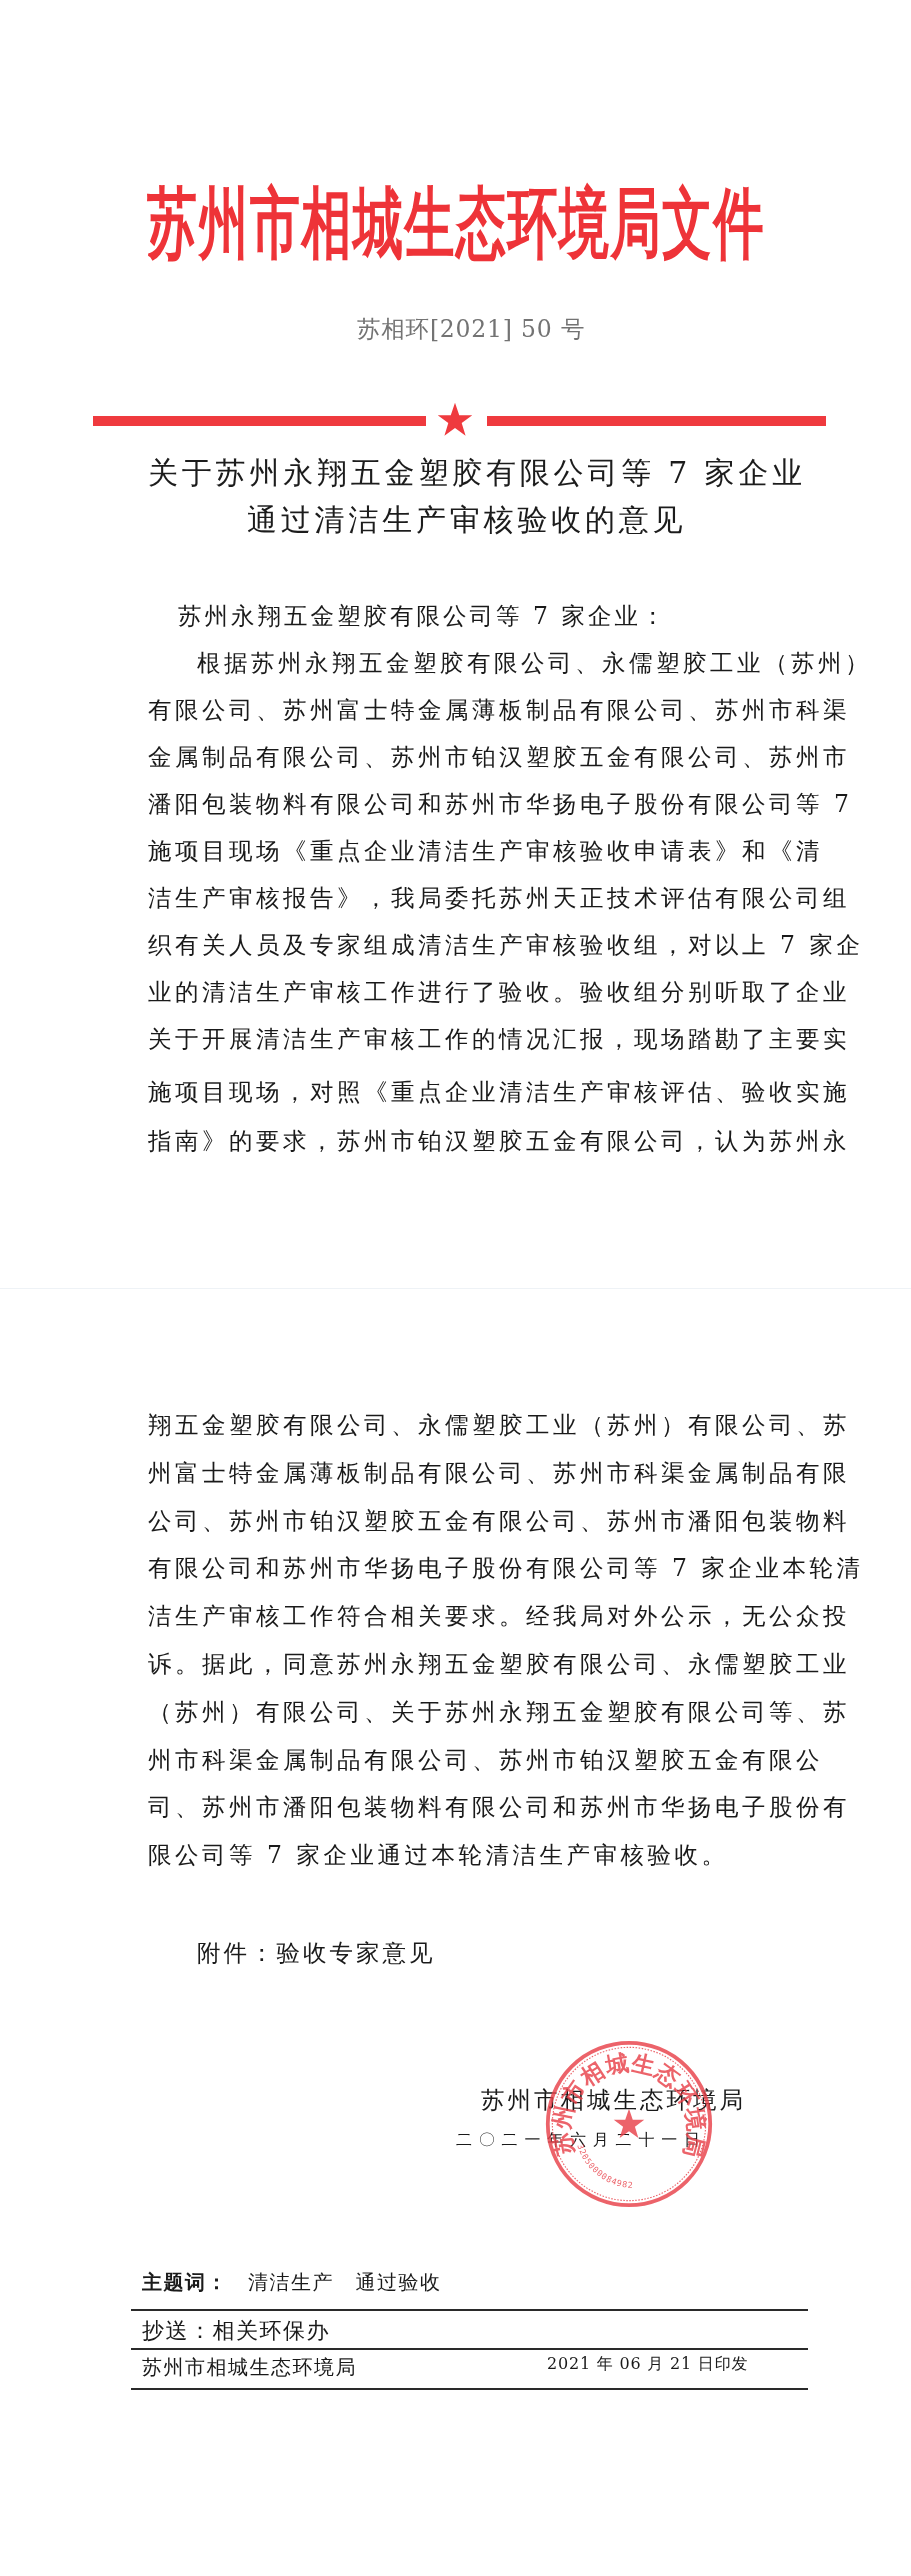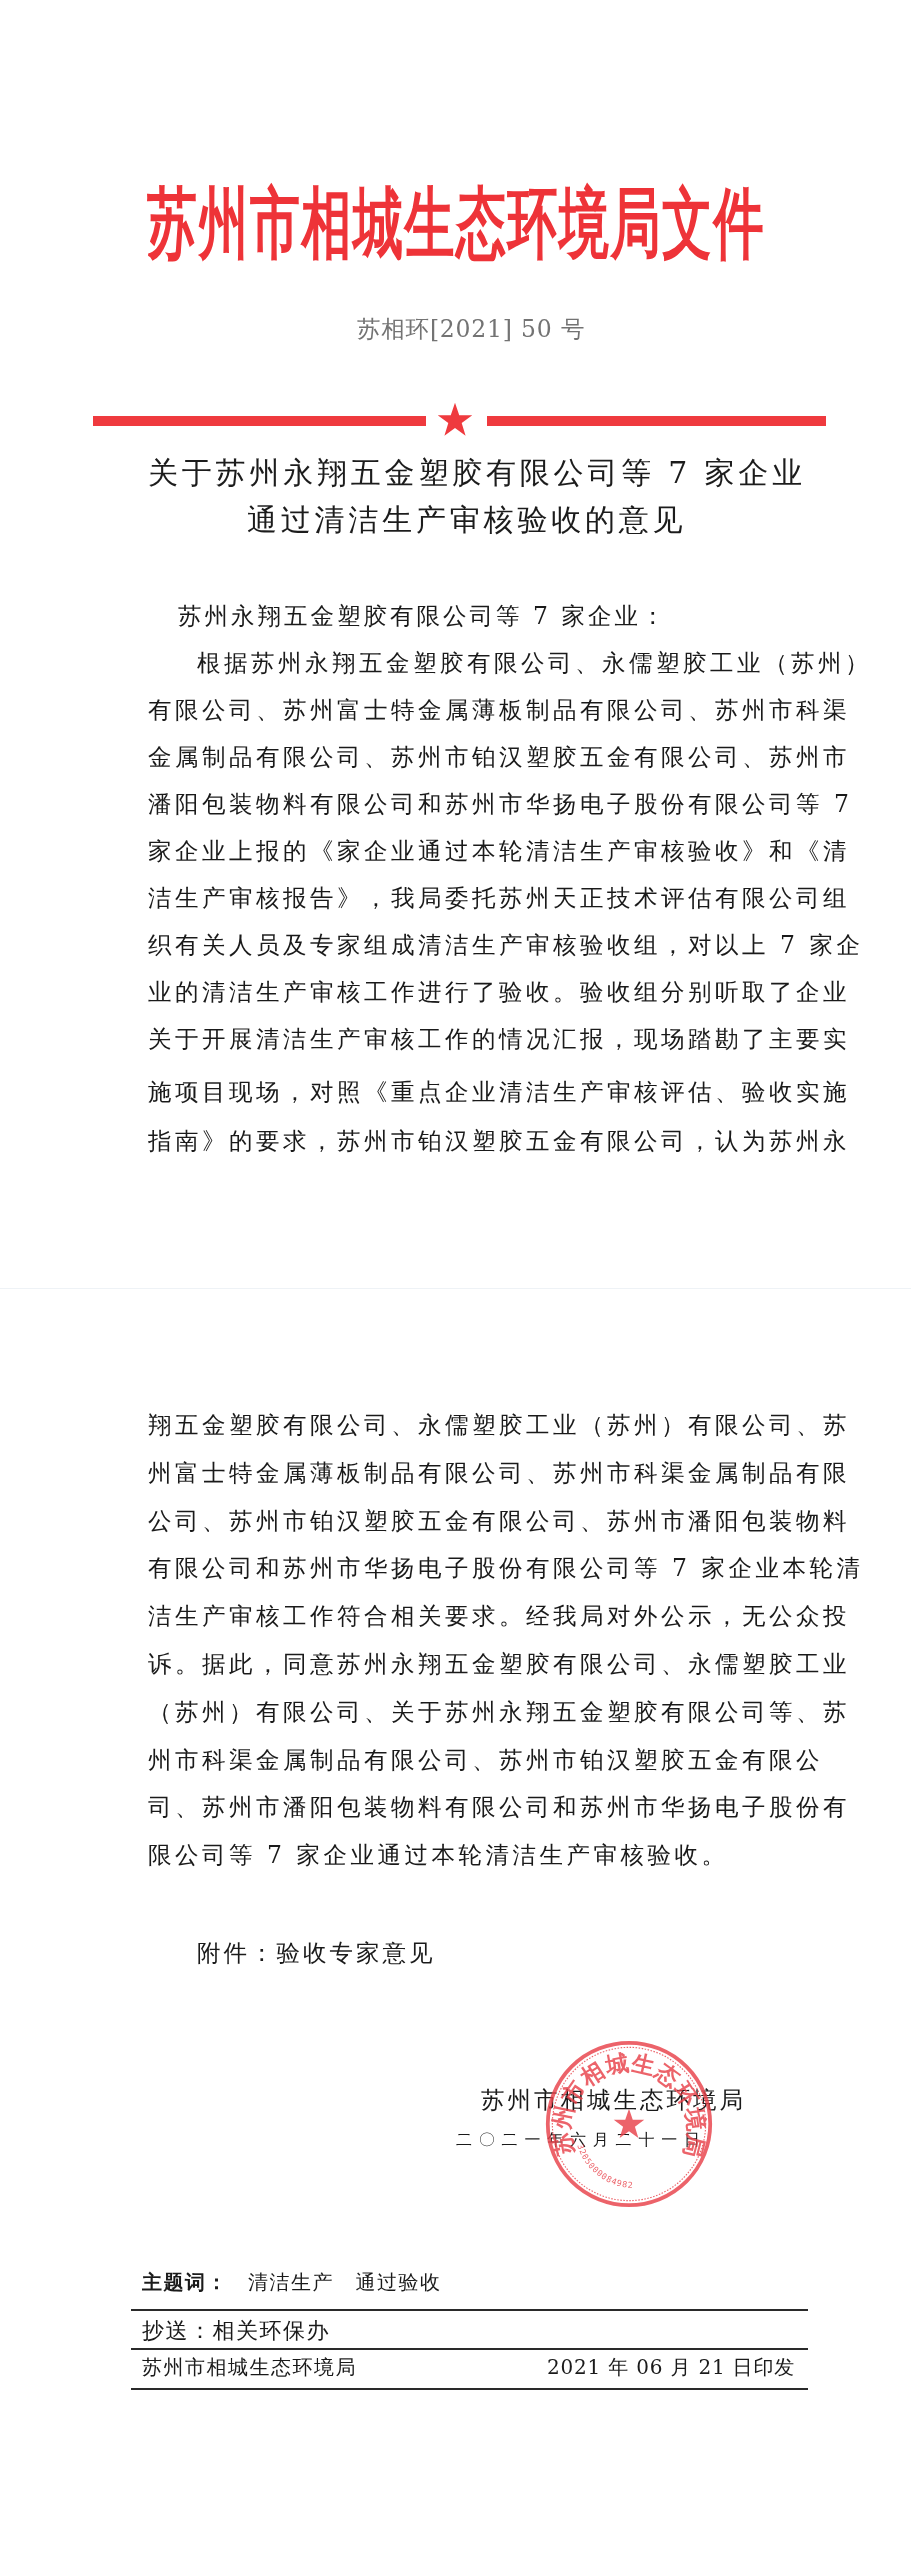--- a/index.html
+++ b/index.html
@@ -68,7 +68,7 @@
 <div class="abs body-line" style="top:695px">有限公司、苏州富士特金属薄板制品有限公司、苏州市科渠</div>
 <div class="abs body-line" style="top:742px">金属制品有限公司、苏州市铂汉塑胶五金有限公司、苏州市</div>
 <div class="abs body-line" style="top:789px">潘阳包装物料有限公司和苏州市华扬电子股份有限公司等 7</div>
-<div class="abs body-line" style="top:836px">家企业上报的《家企业通过本轮清洁生产审核验收》和《清</div>
+<div class="abs body-line" style="top:836px">施项目现场《重点企业清洁生产审核验收申请表》和《清</div>
 <div class="abs body-line" style="top:883px">洁生产审核报告》，我局委托苏州天正技术评估有限公司组</div>
 <div class="abs body-line" style="top:930px">织有关人员及专家组成清洁生产审核验收组，对以上 7 家企</div>
 <div class="abs body-line" style="top:977px">业的清洁生产审核工作进行了验收。验收组分别听取了企业</div>

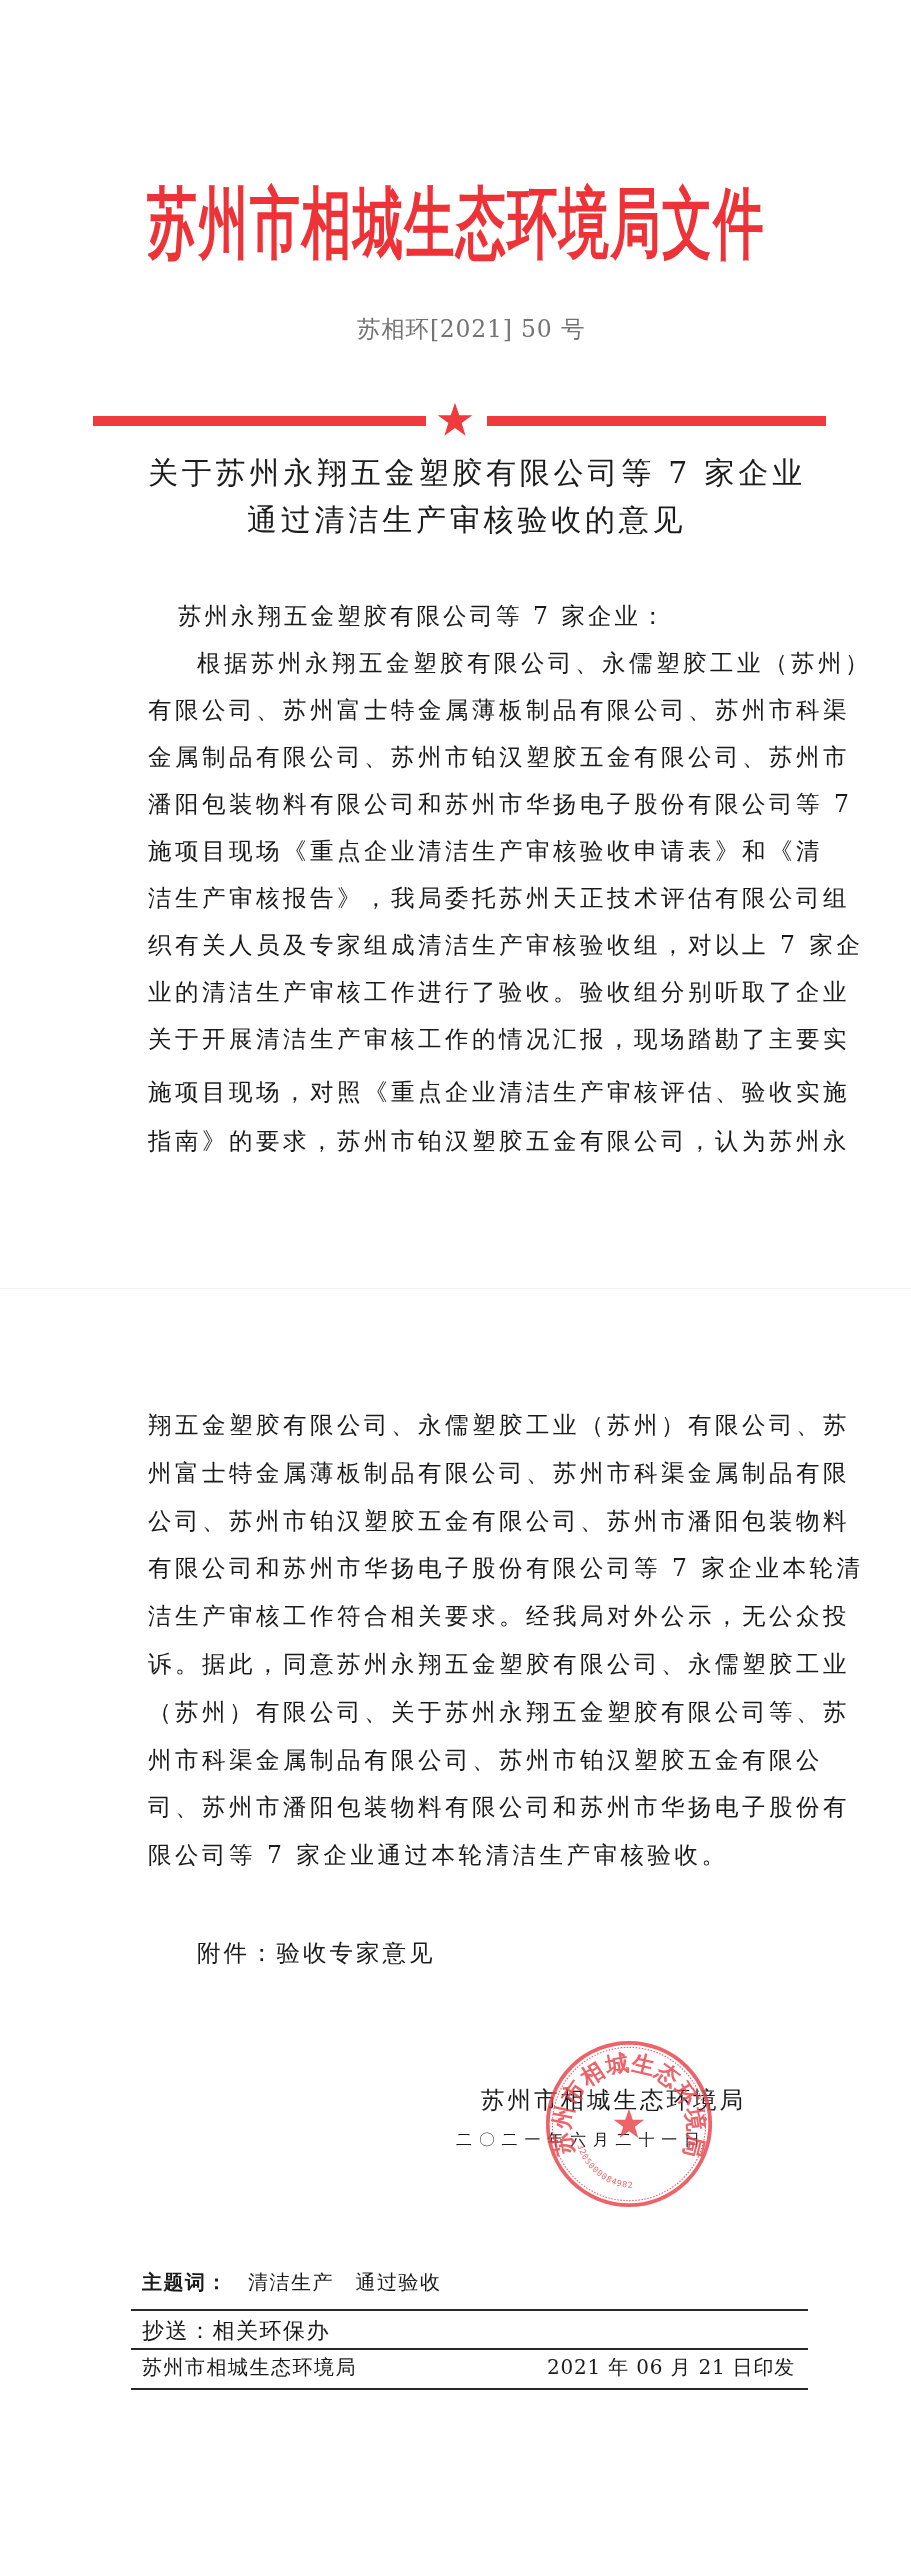--- a/index.html
+++ b/index.html
@@ -45,7 +45,7 @@
     .hr { left: 131px; width: 677px; height: 1.5px; background: #2a2a2a; }
     .cc { left: 142px; top: 2316px; font-size: 22px; letter-spacing: 1.5px; text-align: right; }
     .issuer { left: 142px; top: 2354px; font-size: 20px; letter-spacing: 1.5px; }
-    .issued { left: 547px; top: 2354px; font-size: 20px; letter-spacing: 0.8px; }
+    .issued { left: 547px; top: 2354px; font-size: 16px; letter-spacing: 0.8px; }
   </style>
 </head>
 <body>

